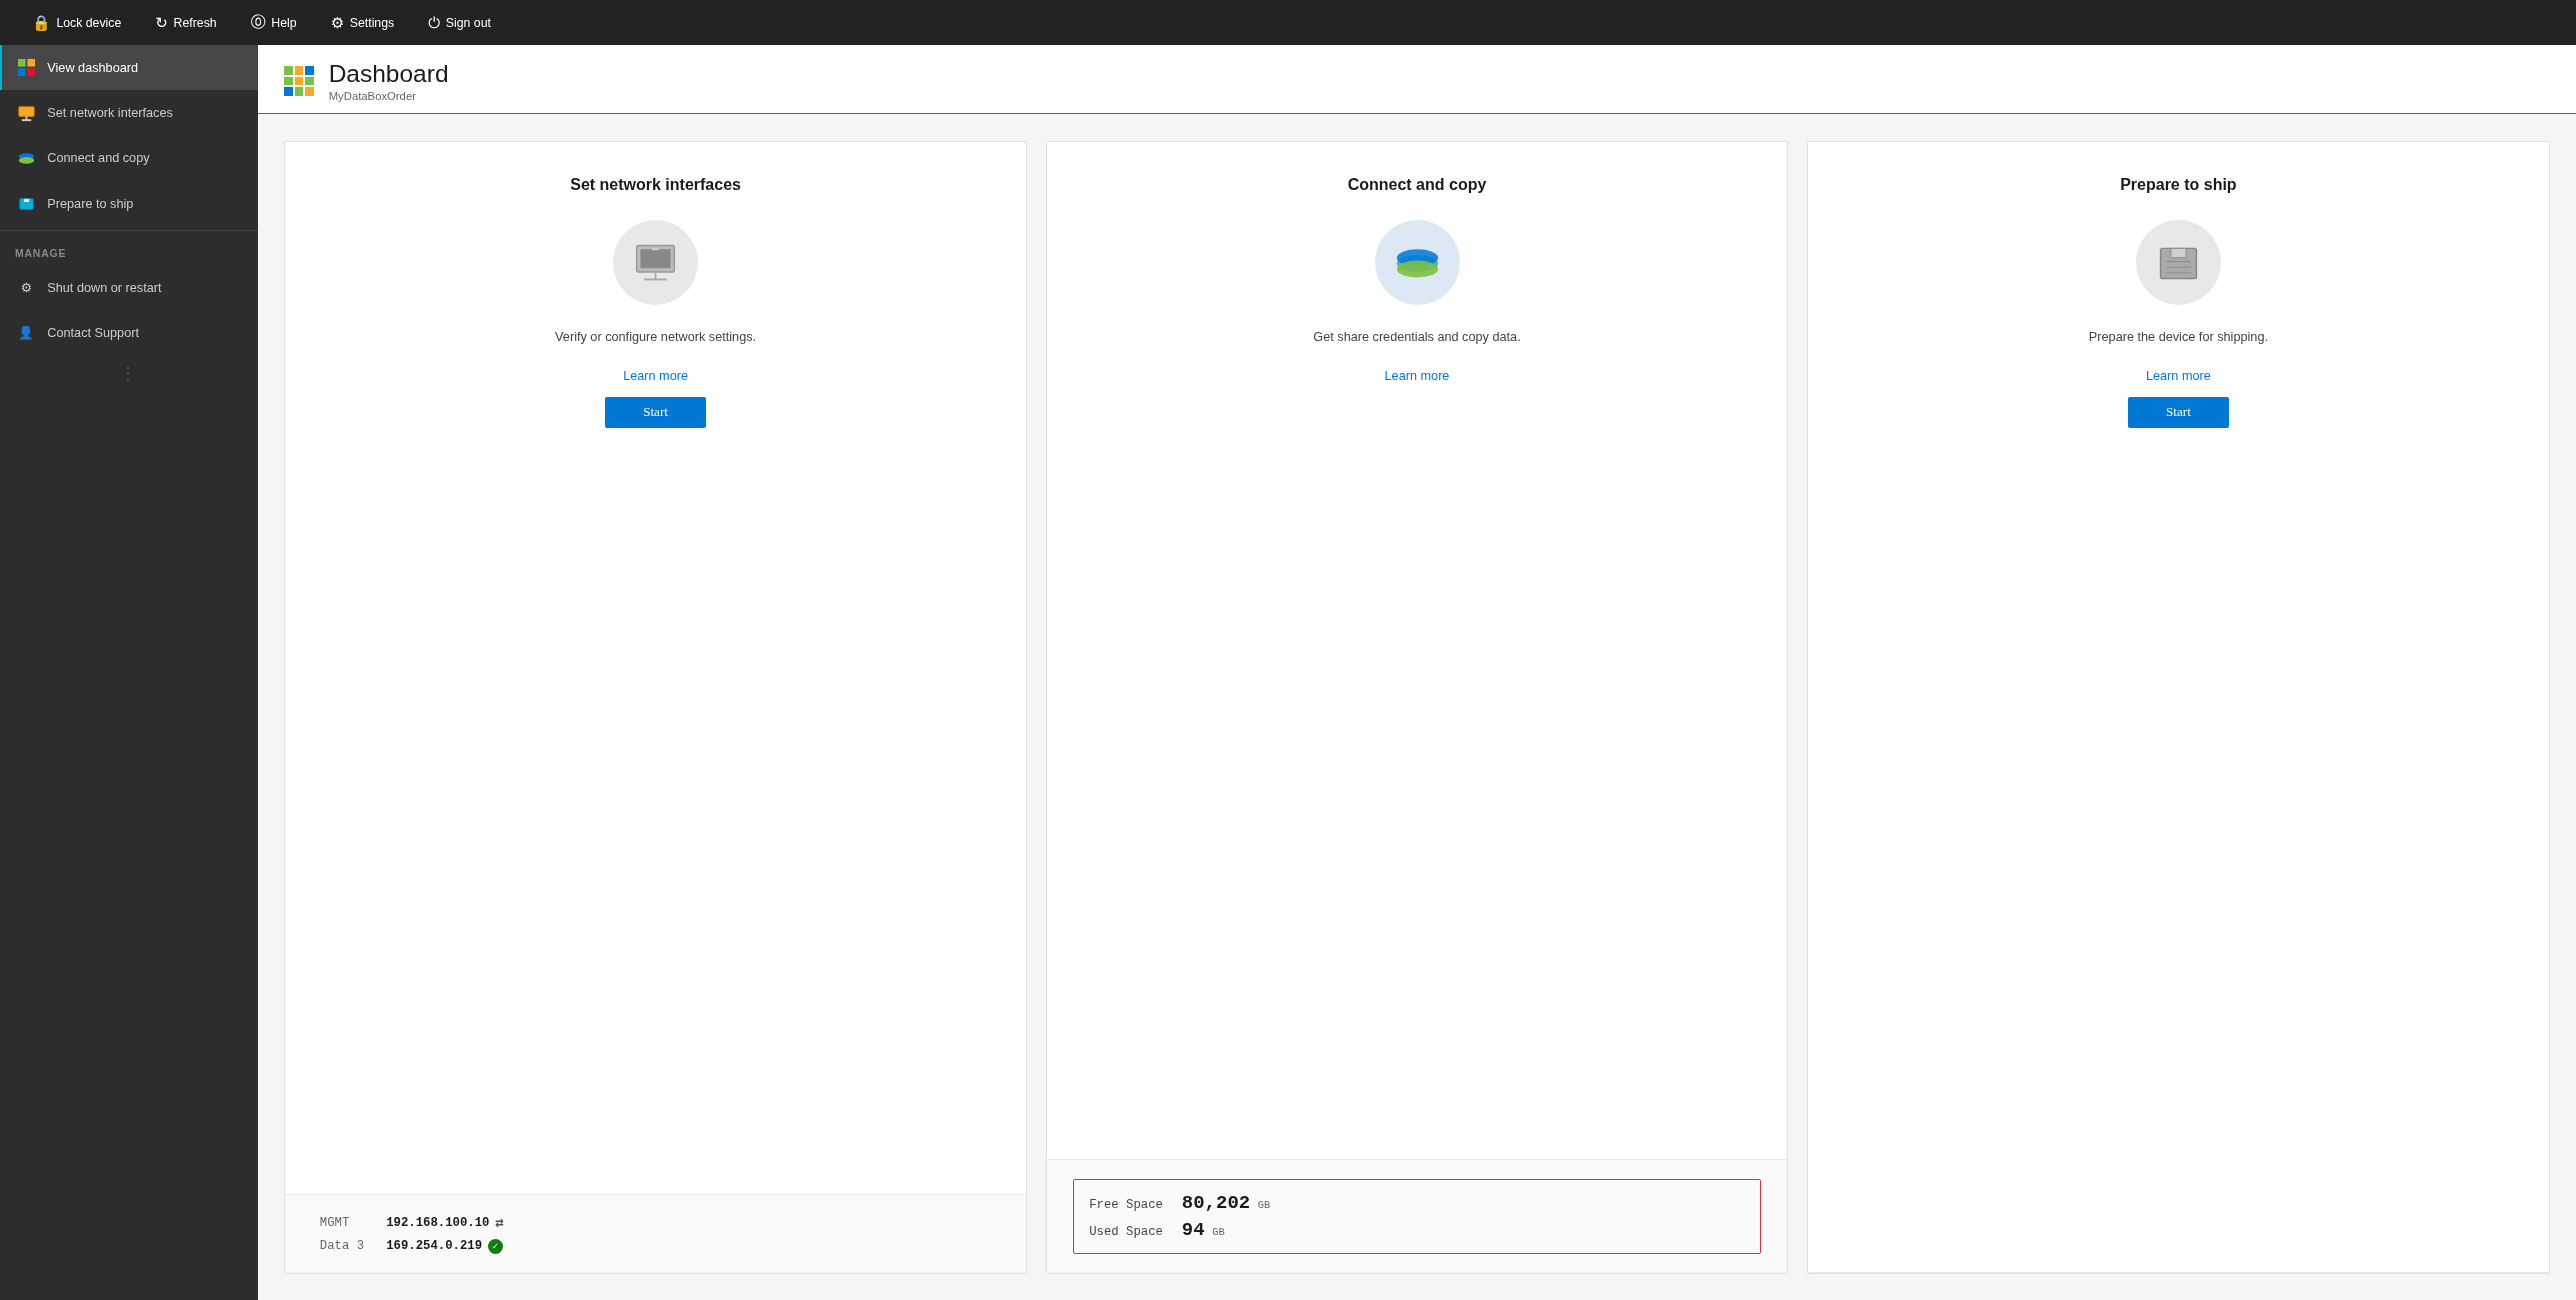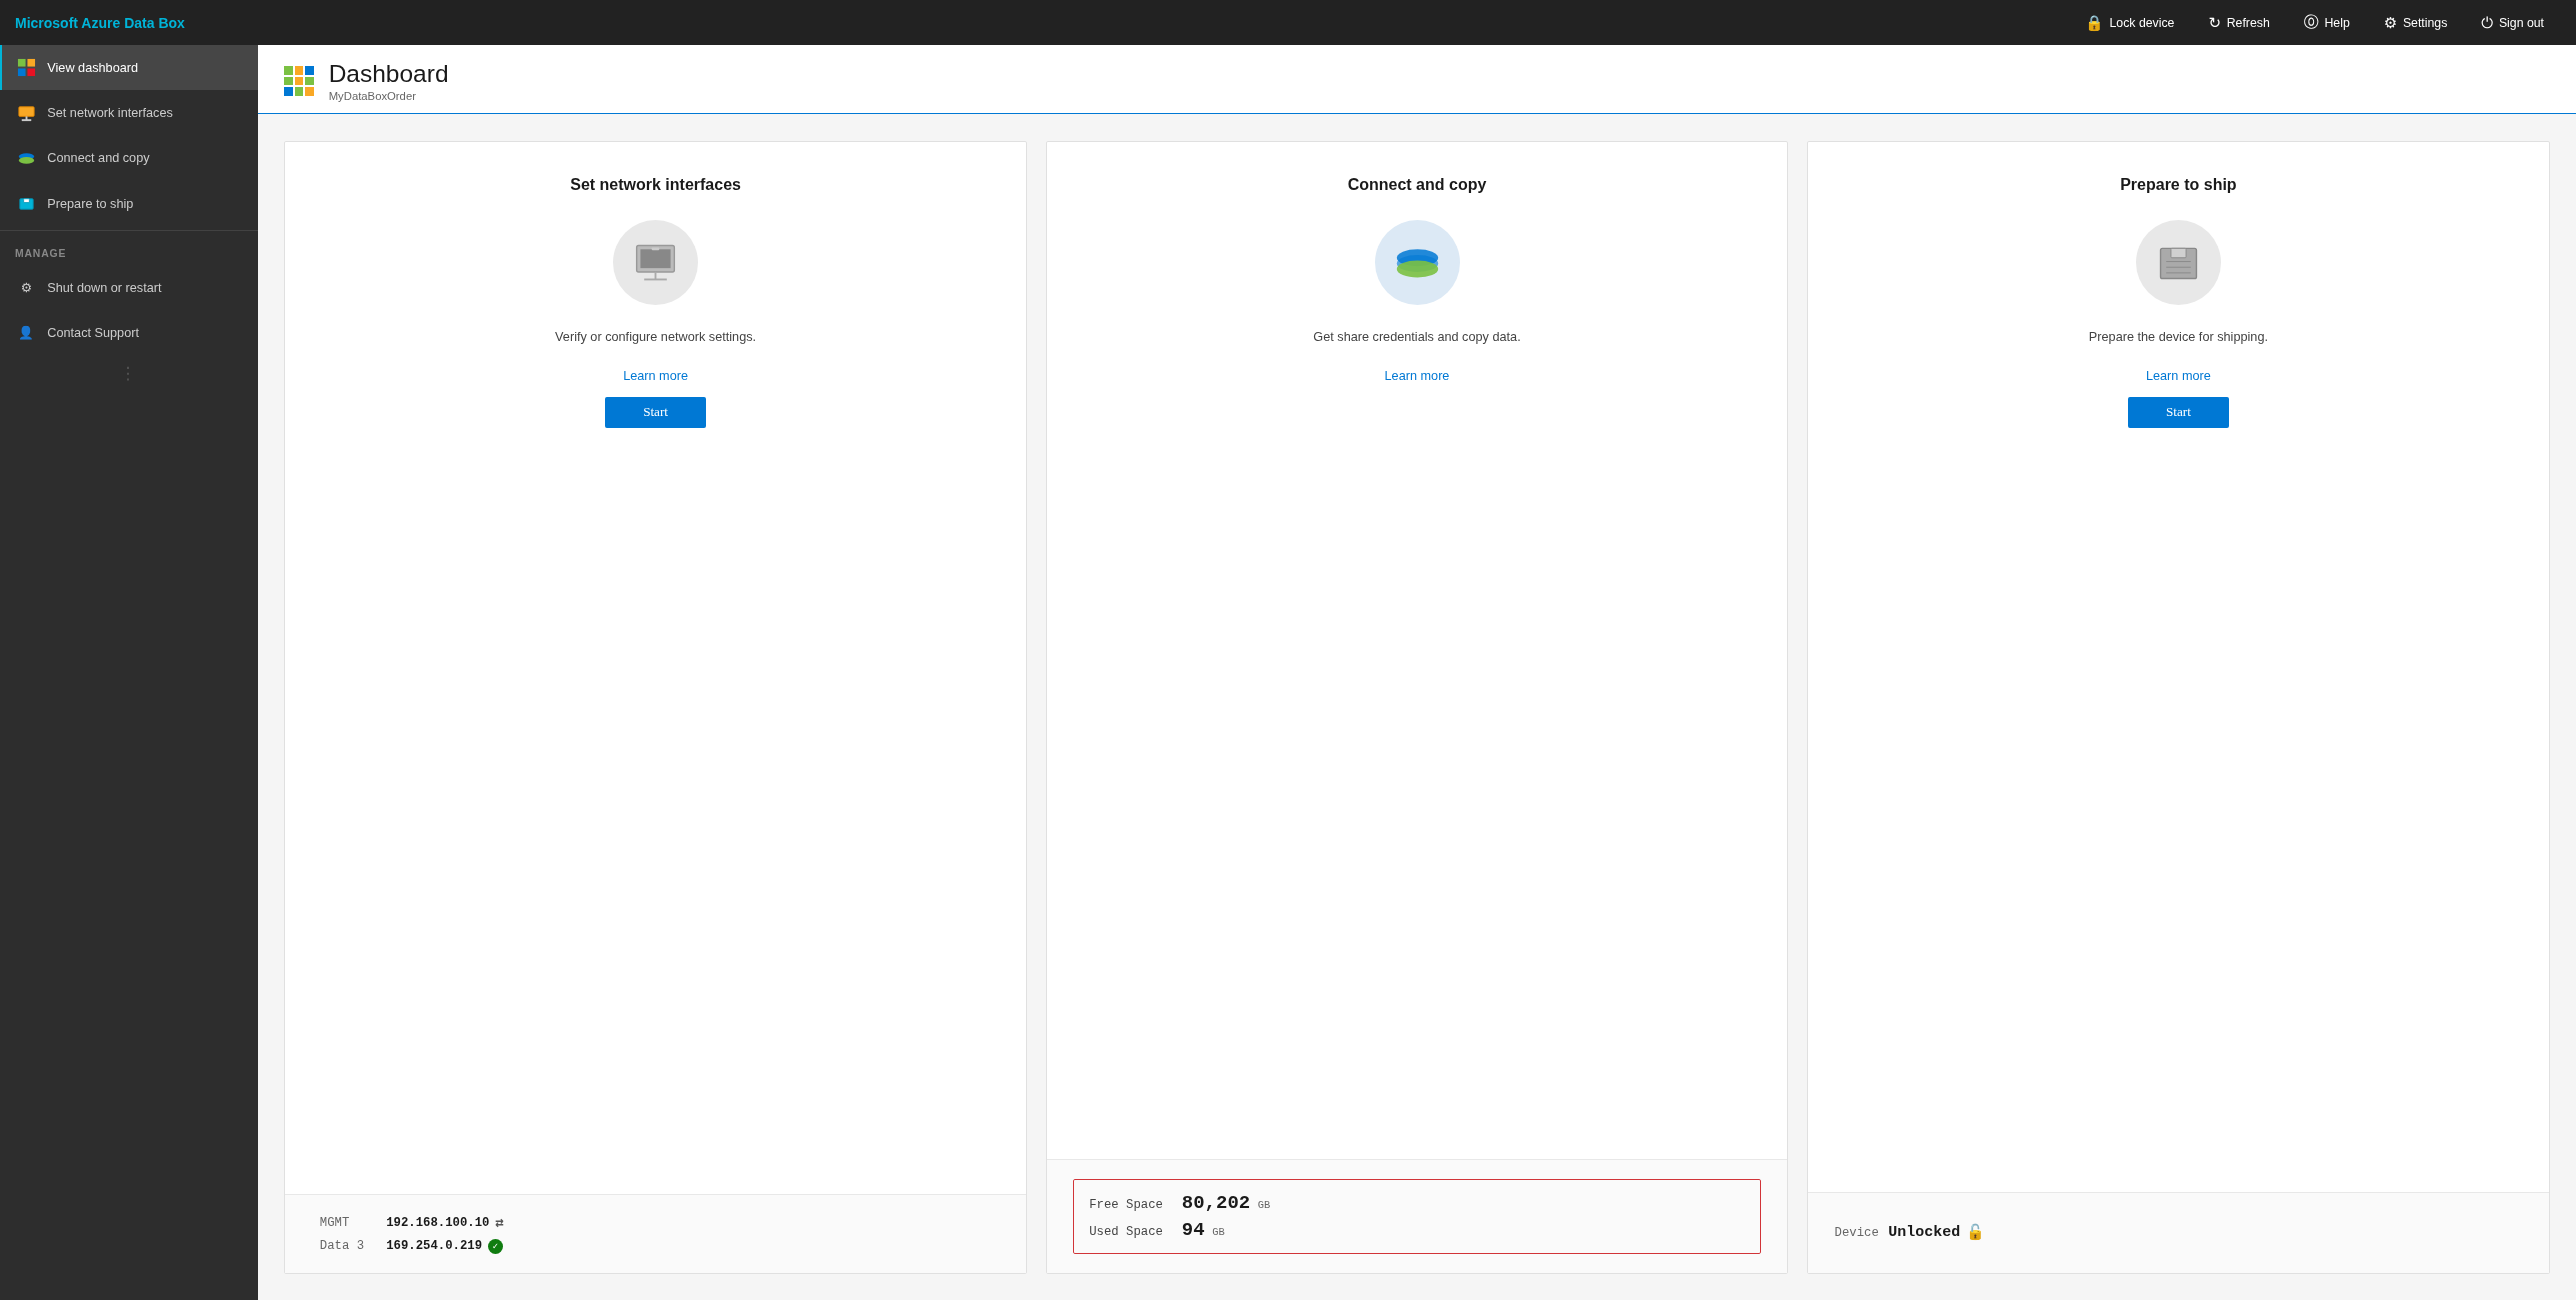--- a/index.html
+++ b/index.html
@@ -307,7 +307,6 @@
 <body>
 
 <div class="topbar">
-  <span class="topbar-title">Microsoft Azure Data Box</span>
   <div class="topbar-actions">
     <button class="topbar-btn">
       <span class="topbar-icon">🔒</span>

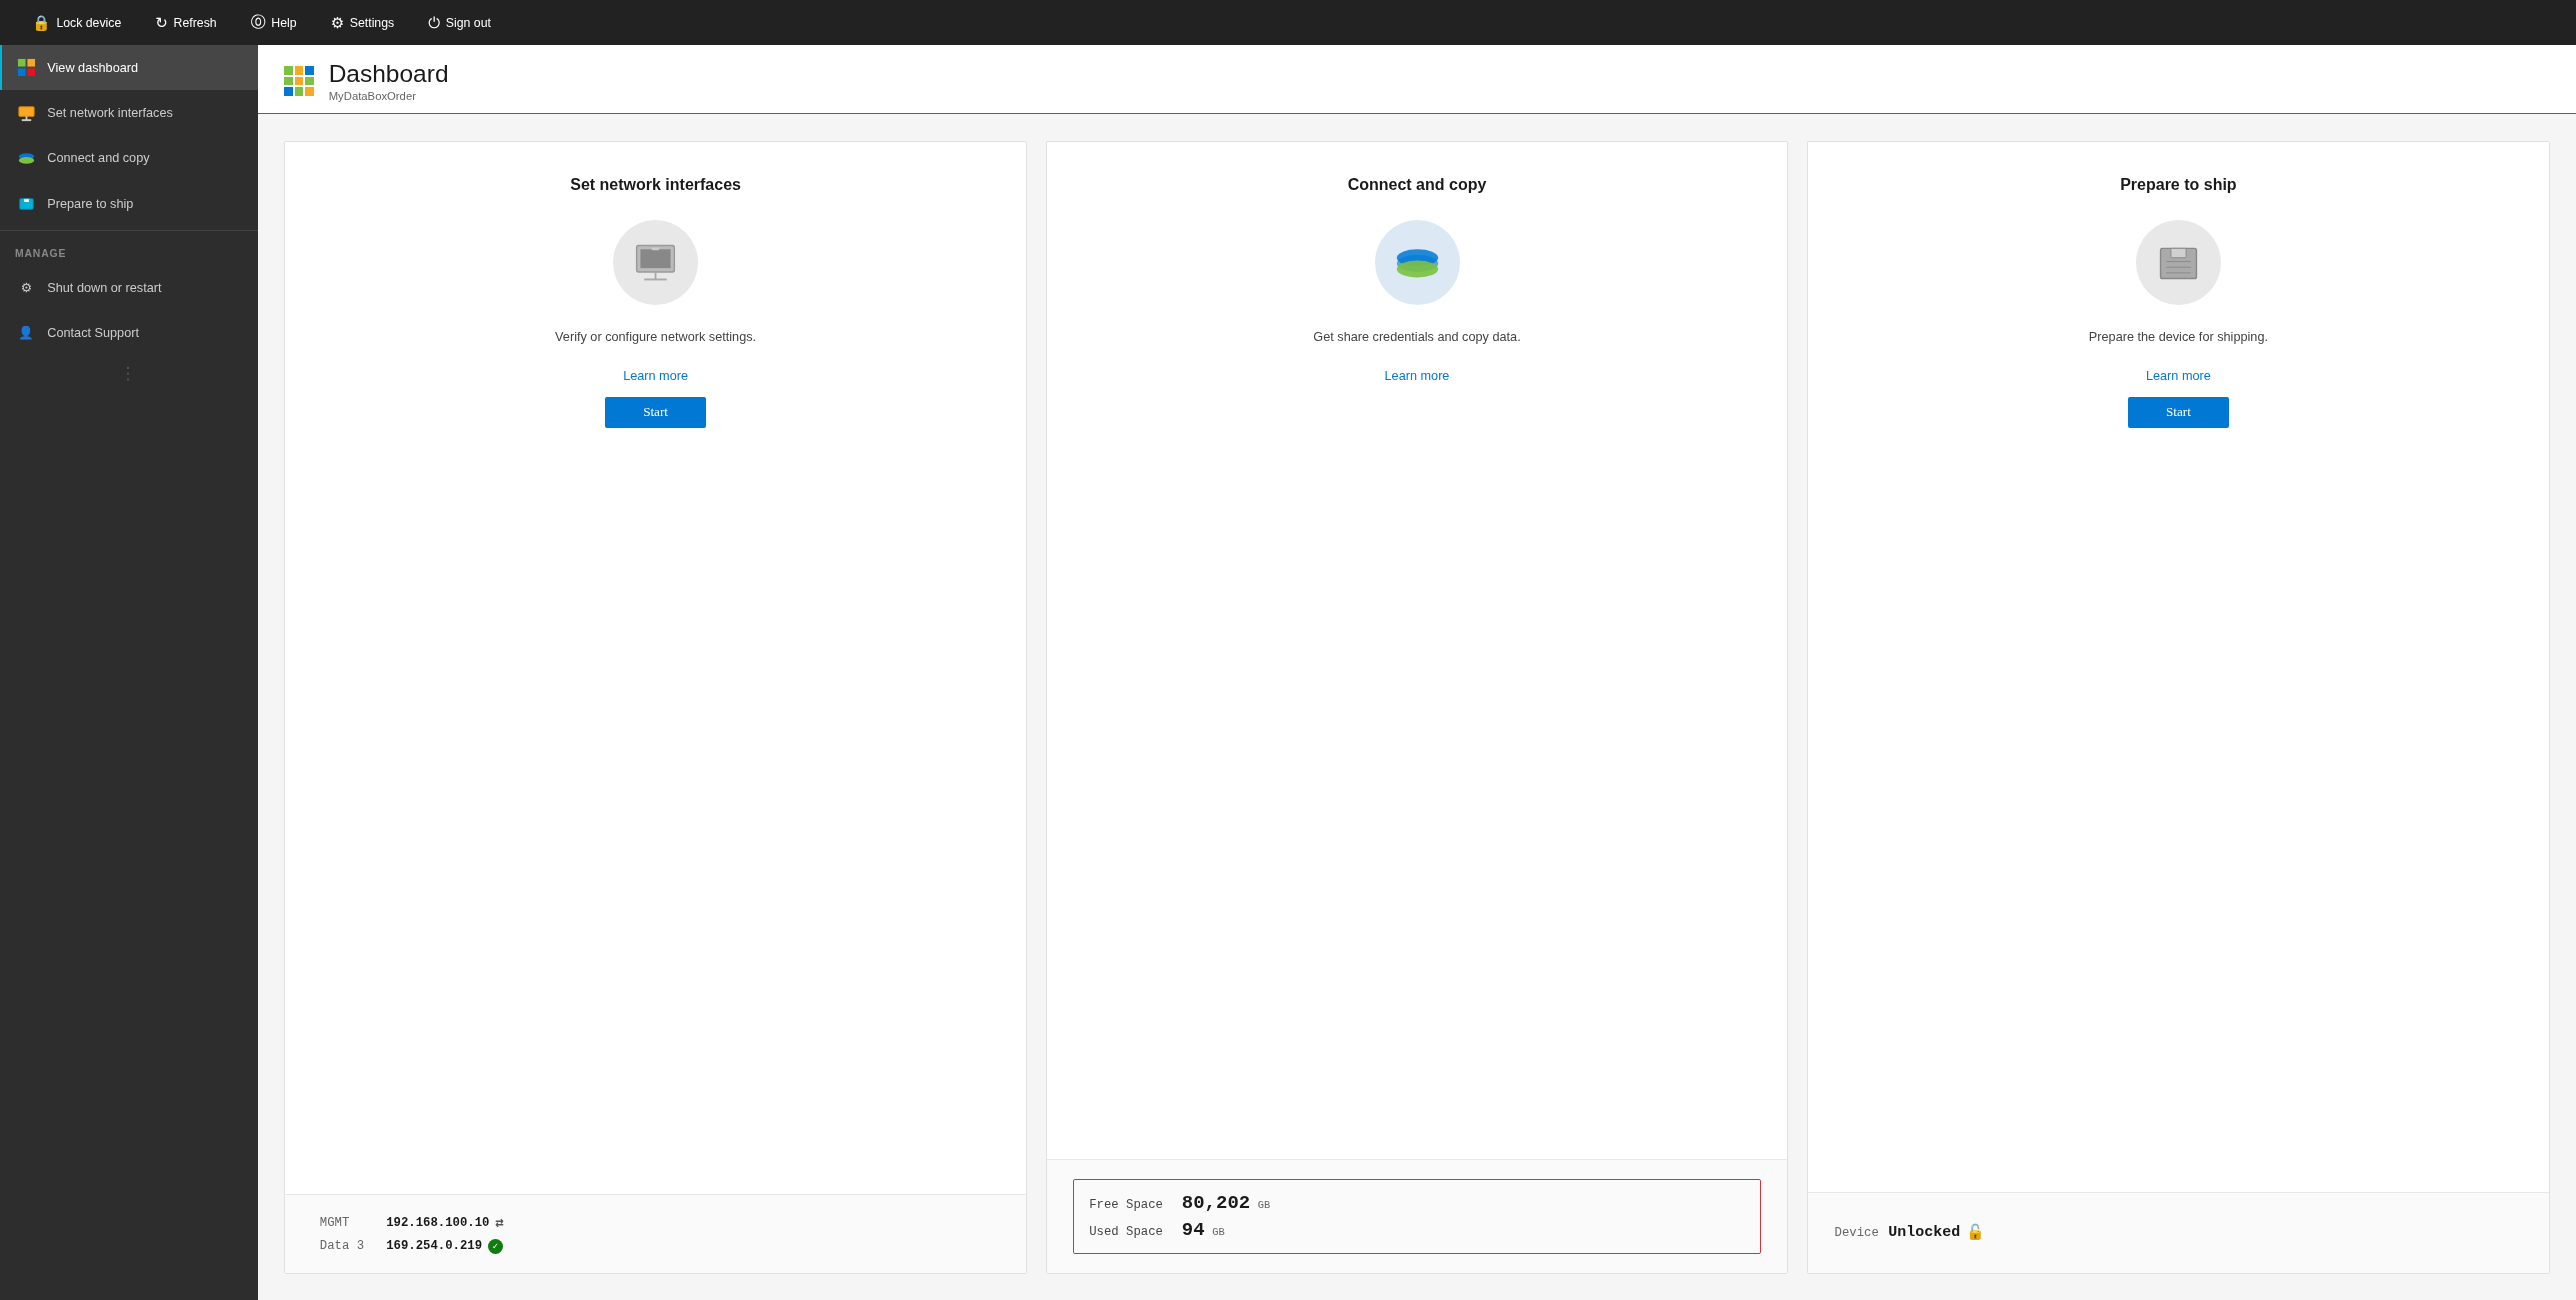--- a/index.html
+++ b/index.html
@@ -493,15 +493,6 @@
           <a class="card-learn-more">Learn more</a>
           <button class="card-start-btn">Start</button>
         </div>
-        <div class="card-bottom">
-          <div class="device-status">
-            <span class="device-label">Device</span>
-            <span class="device-value">
-              <span>Unlocked</span>
-              <span class="unlock-icon">🔓</span>
-            </span>
-          </div>
-        </div>
       </div>
 
     </div>

